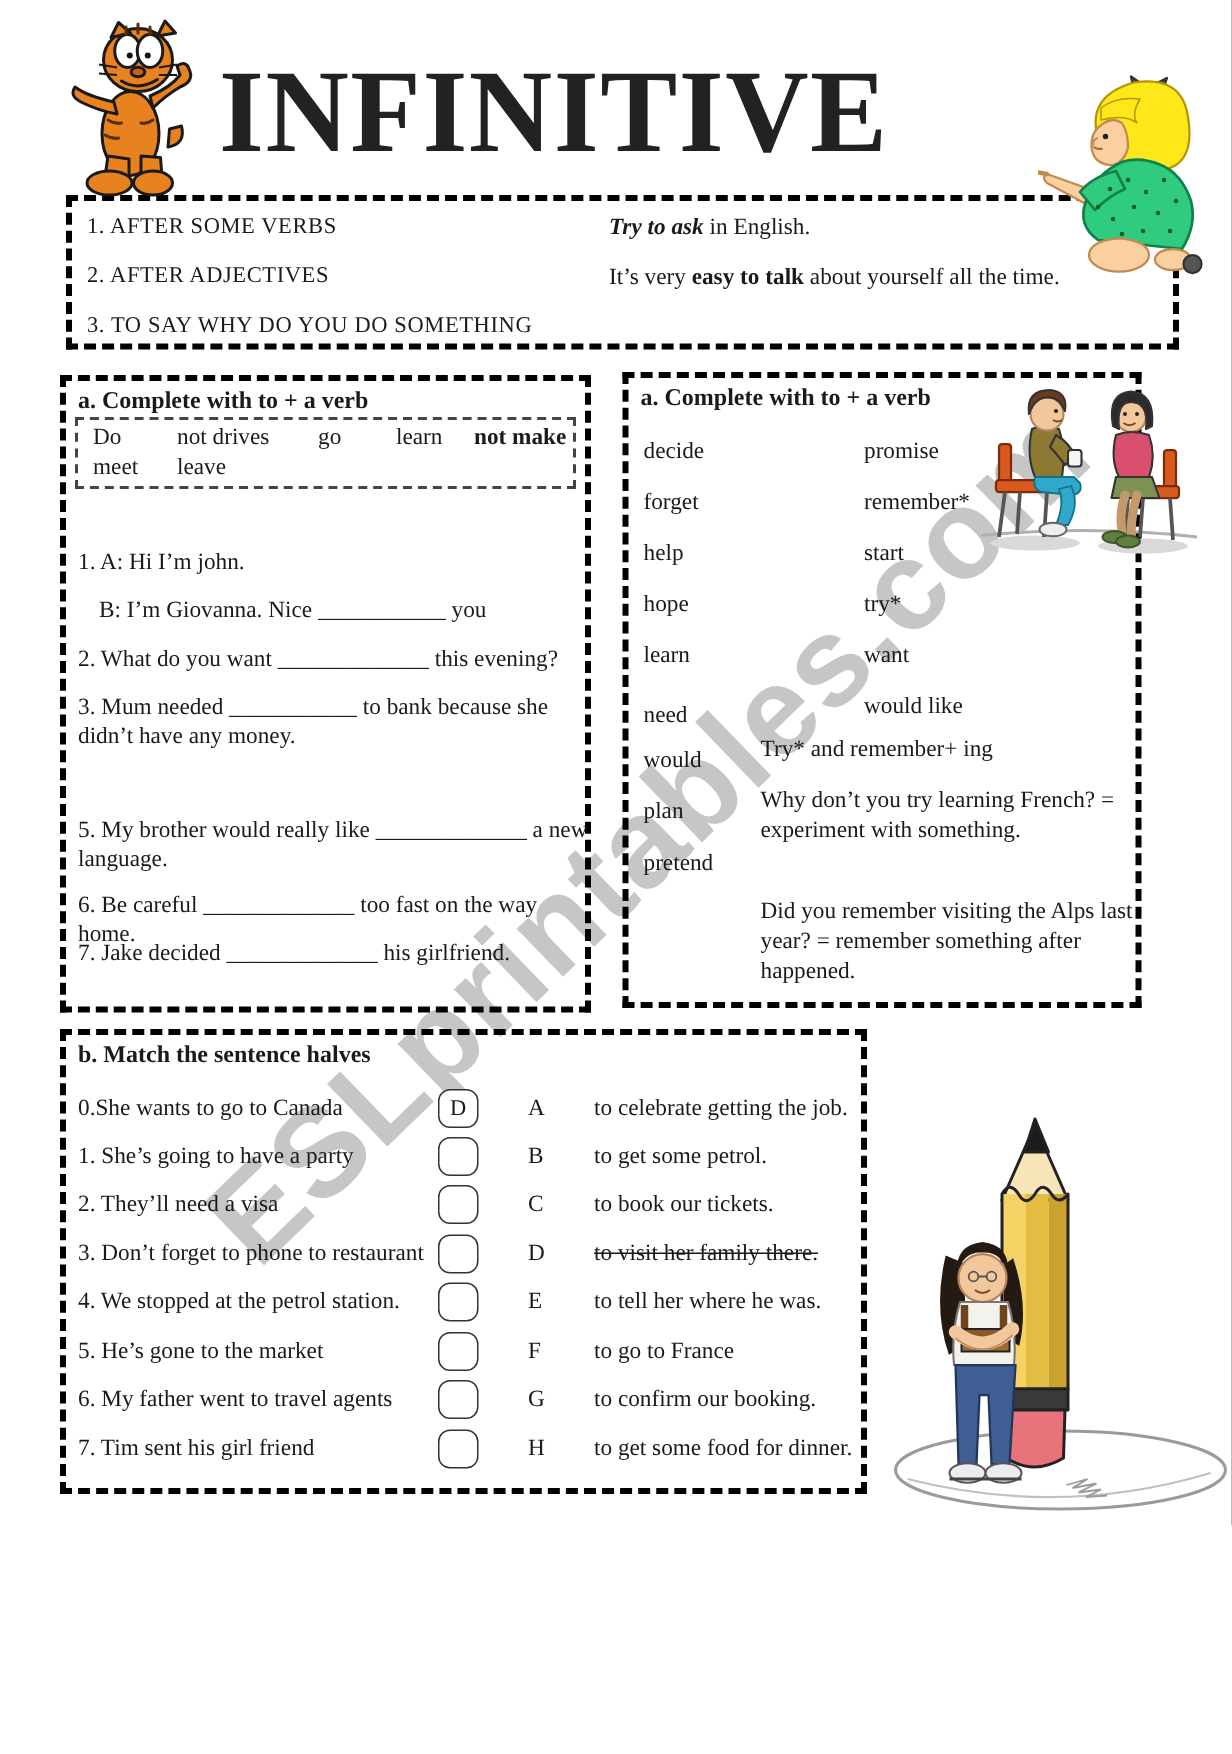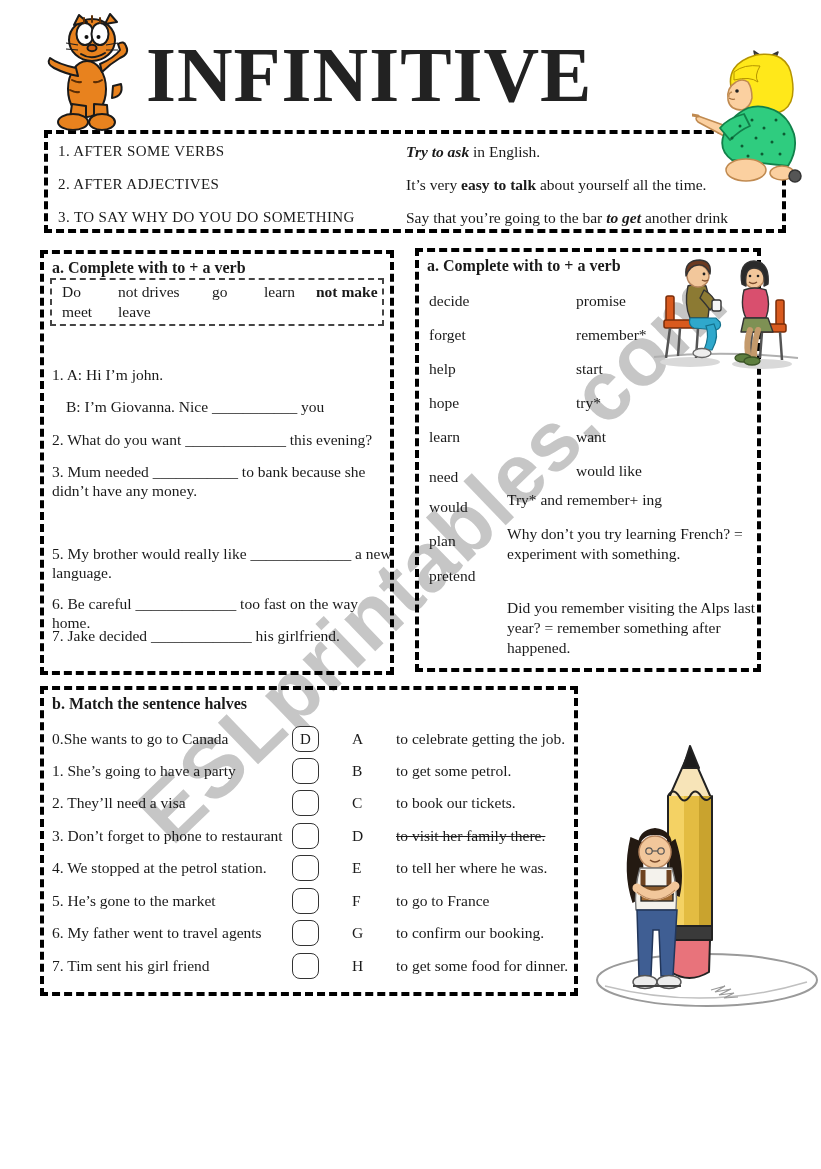--- a/index.html
+++ b/index.html
@@ -141,7 +141,6 @@
     </div>
     <div class="intro-row" style="top:75px">
       <span class="intro-label">3. TO SAY WHY DO YOU DO SOMETHING</span>
-      <span class="intro-example"><span>Say that you’re going to the bar </span><span class="bi">to get</span><span> another drink</span></span>
     </div>
   </div>
 

